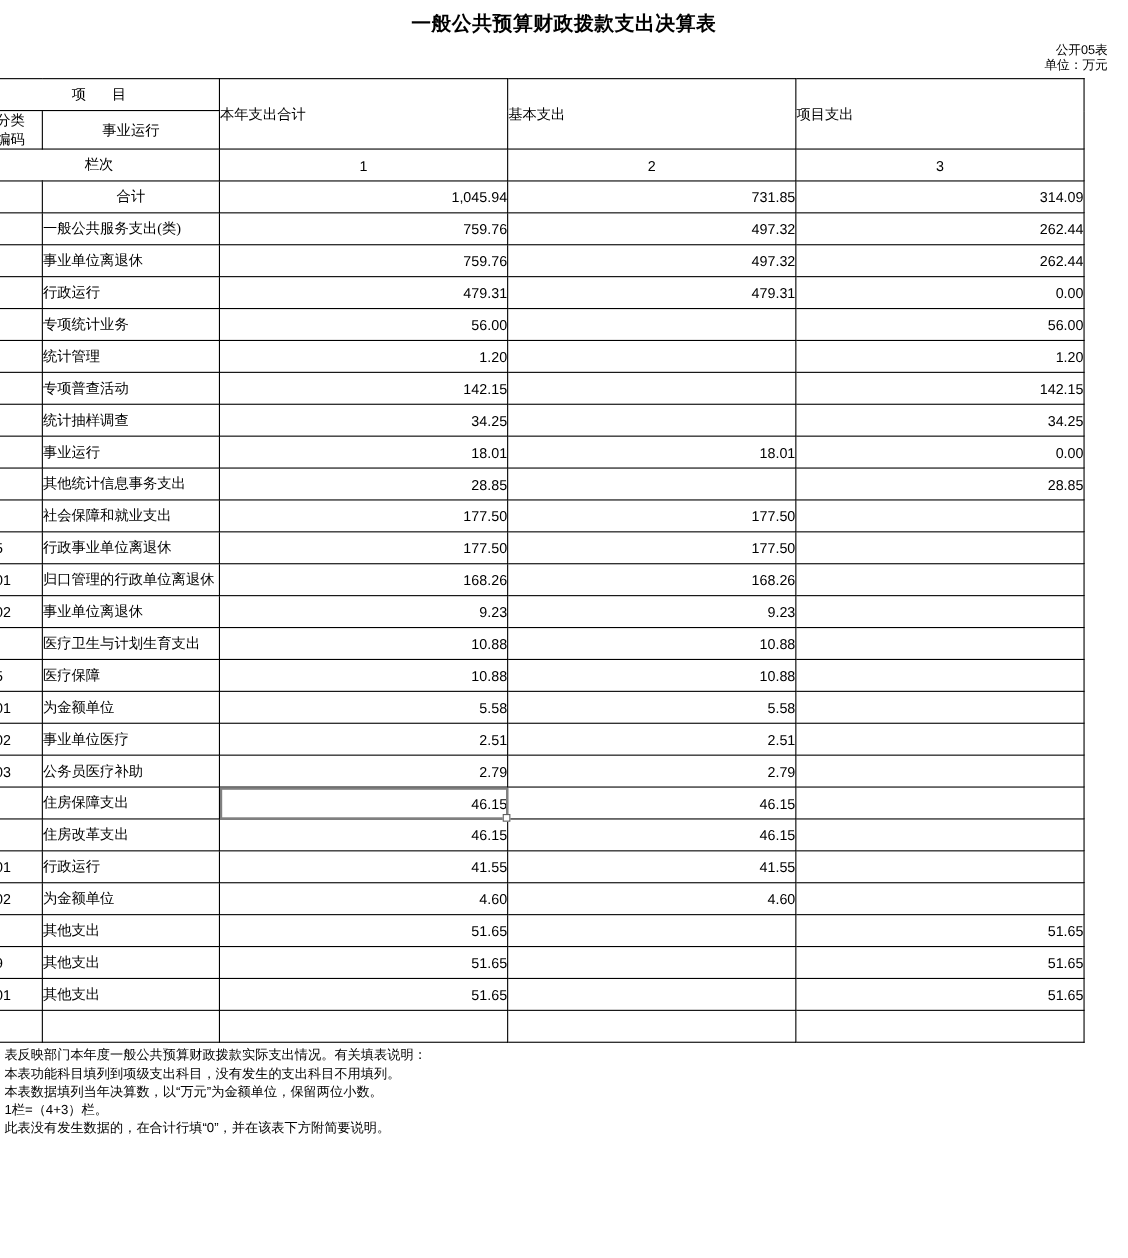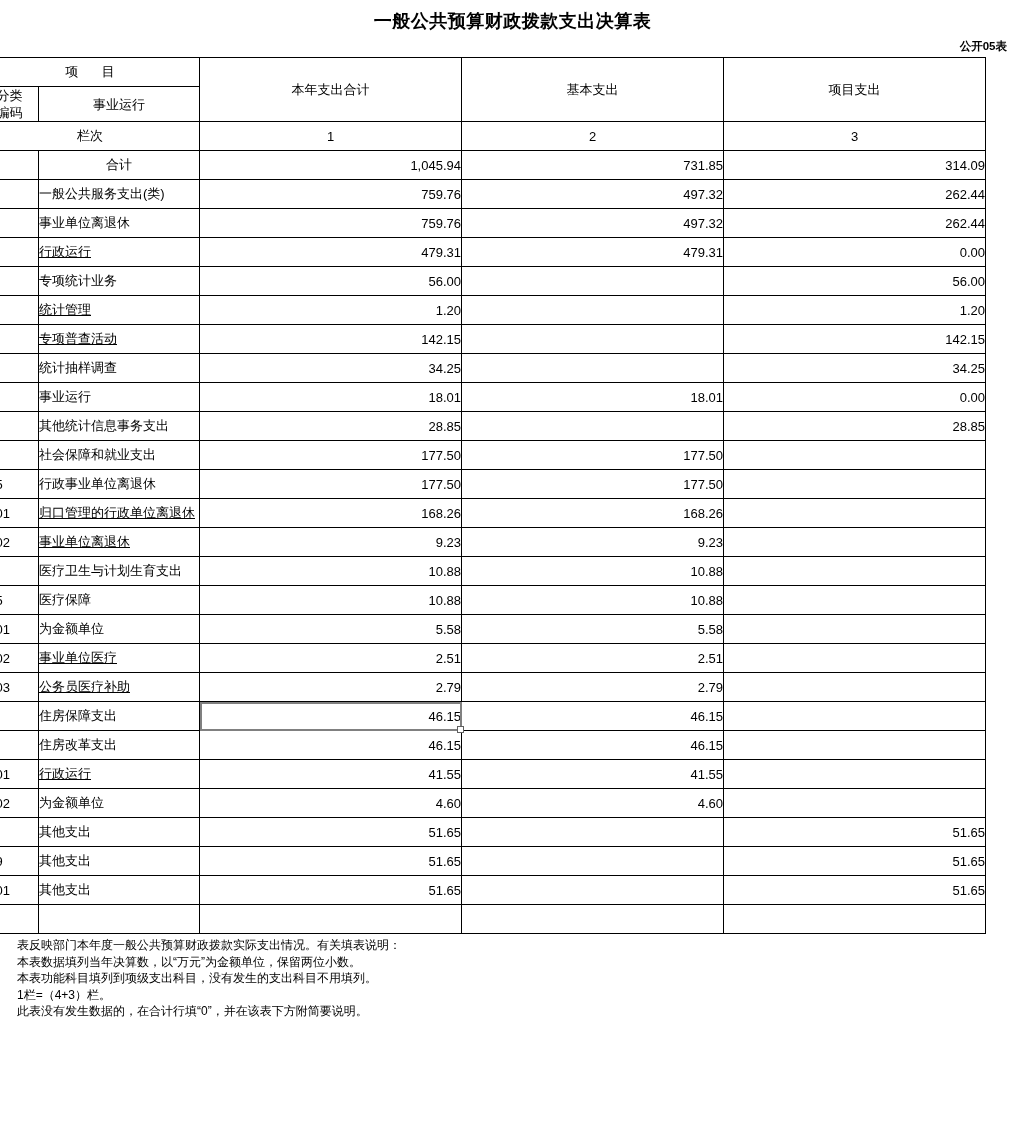--- a/index.html
+++ b/index.html
@@ -33,7 +33,6 @@
     line-height: 14px;
     padding-right: 18px;
     padding-bottom: 4px;
-    font-weight: bold;
   }
   table.main {
     border-collapse: collapse;

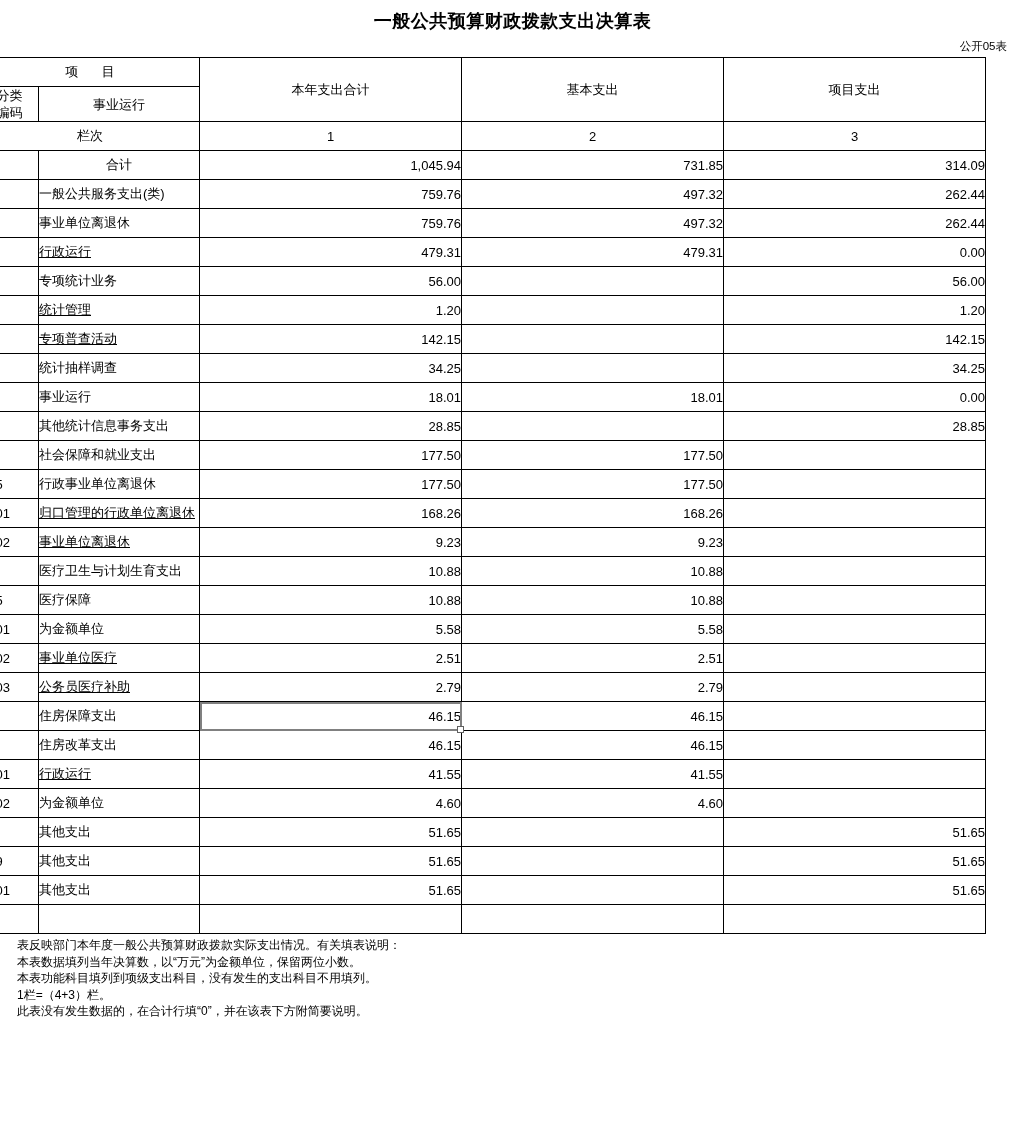--- a/index.html
+++ b/index.html
@@ -137,6 +137,7 @@
 
   <div class="meta">
     <div>公开05表</div>
+    <div>单位：万元</div>
   </div>
 
   <div class="shift">

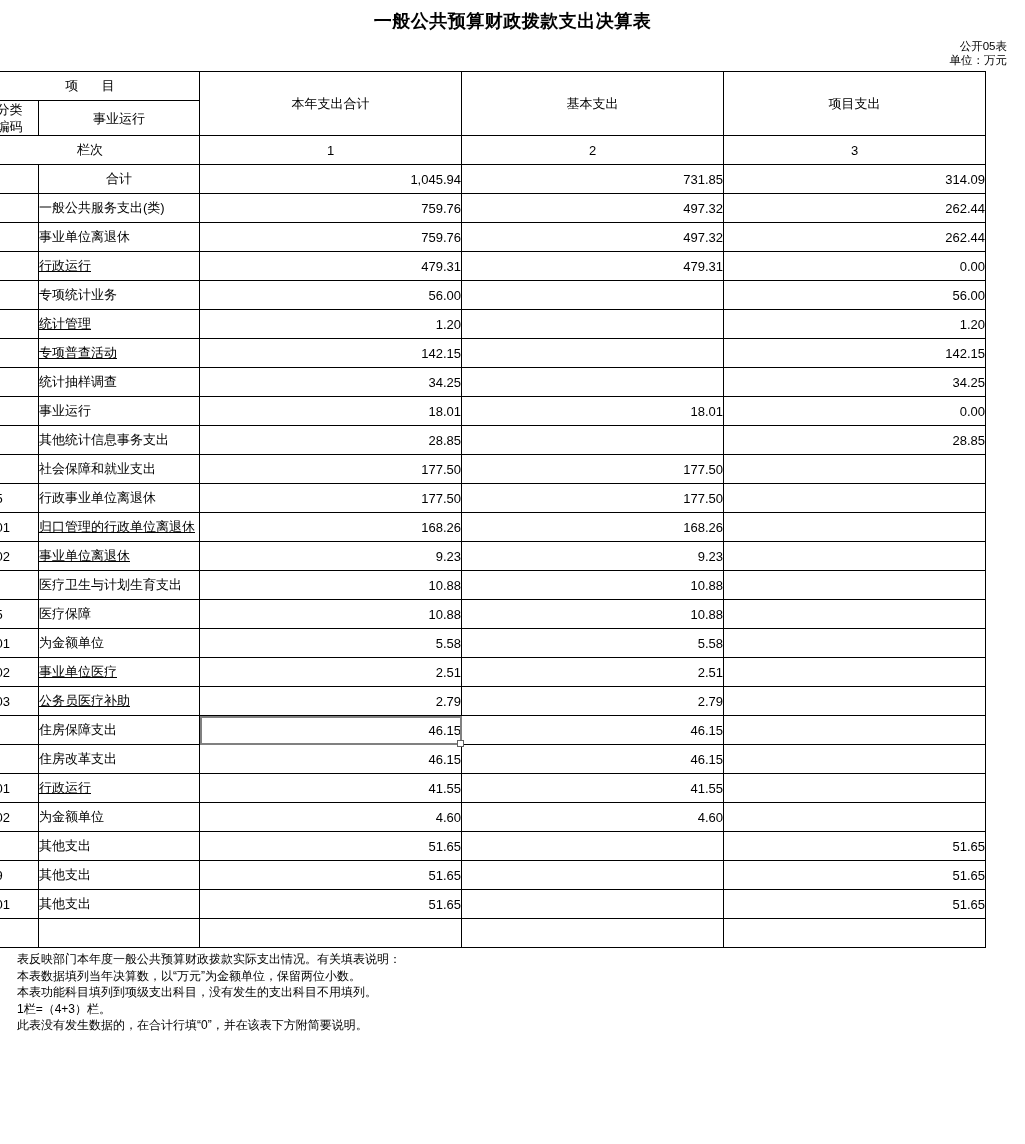--- a/index.html
+++ b/index.html
@@ -62,7 +62,6 @@
     height: 26px;
   }
   .hdr-big {
-    text-align: center;
     font-size: 15px;
     height: 84px;
     vertical-align: middle;

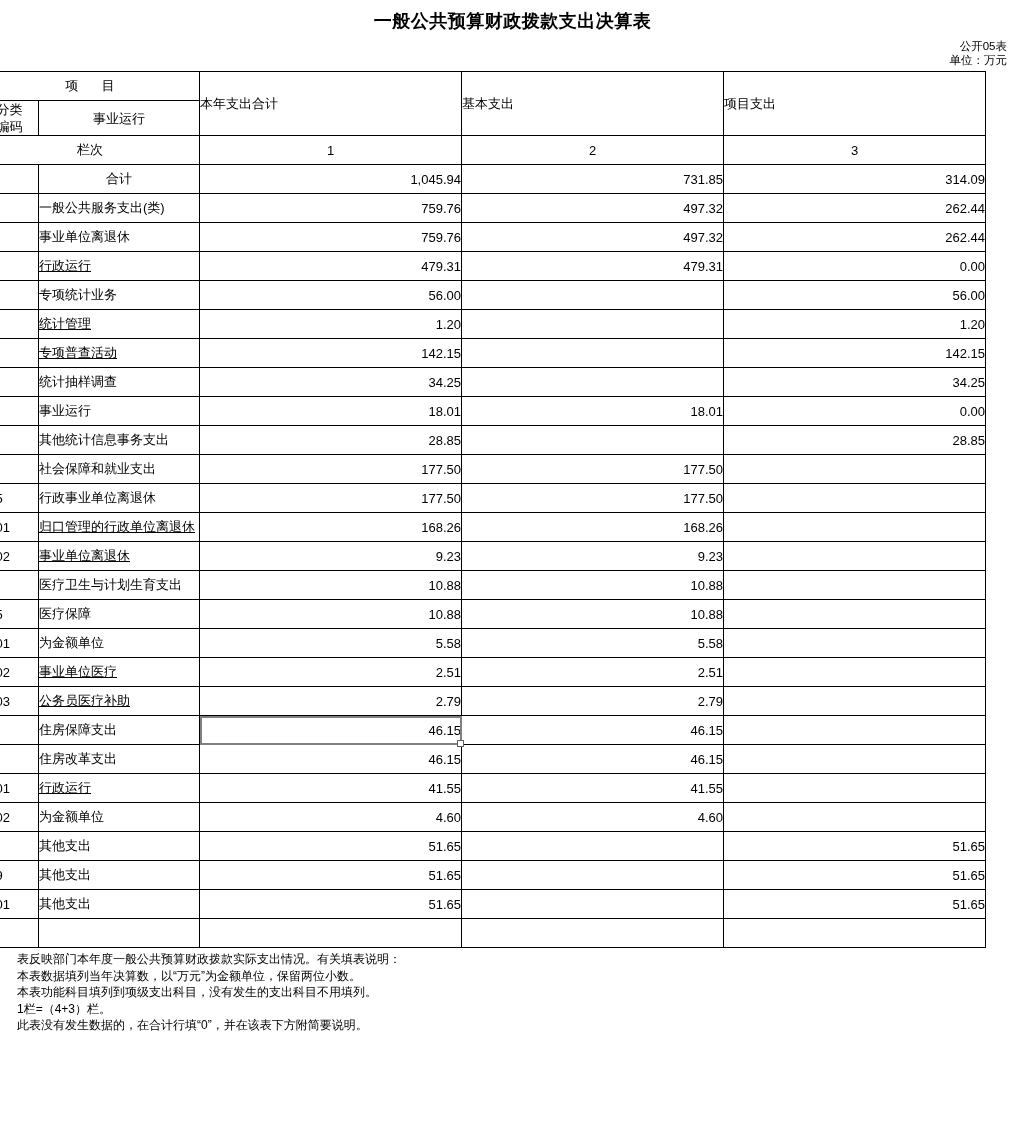--- a/index.html
+++ b/index.html
@@ -96,7 +96,7 @@
     overflow: hidden;
   }
   .ind0 { padding-left: 8px; }
-  .ind1 { padding-left: 22px; }
+  .ind1 { padding-left: 22px; font-family: Liberation Serif, serif; }
   .ind2 { padding-left: 32px; text-decoration: underline; }
 
   .sel {

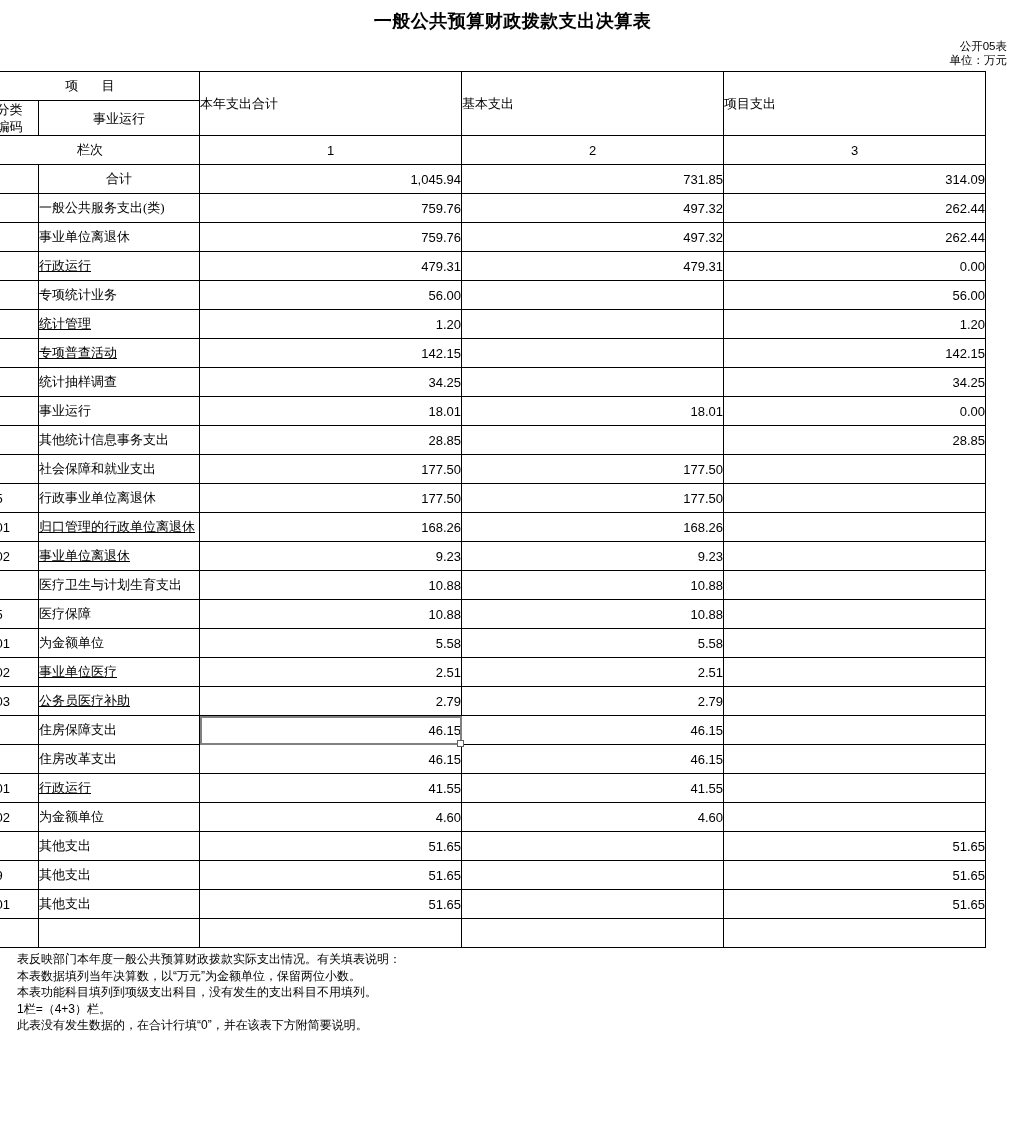--- a/index.html
+++ b/index.html
@@ -97,7 +97,7 @@
   }
   .ind0 { padding-left: 8px; }
   .ind1 { padding-left: 22px; font-family: Liberation Serif, serif; }
-  .ind2 { padding-left: 32px; text-decoration: underline; }
+  .ind2 { padding-left: 32px; }
 
   .sel {
     outline: 2px solid #808080;

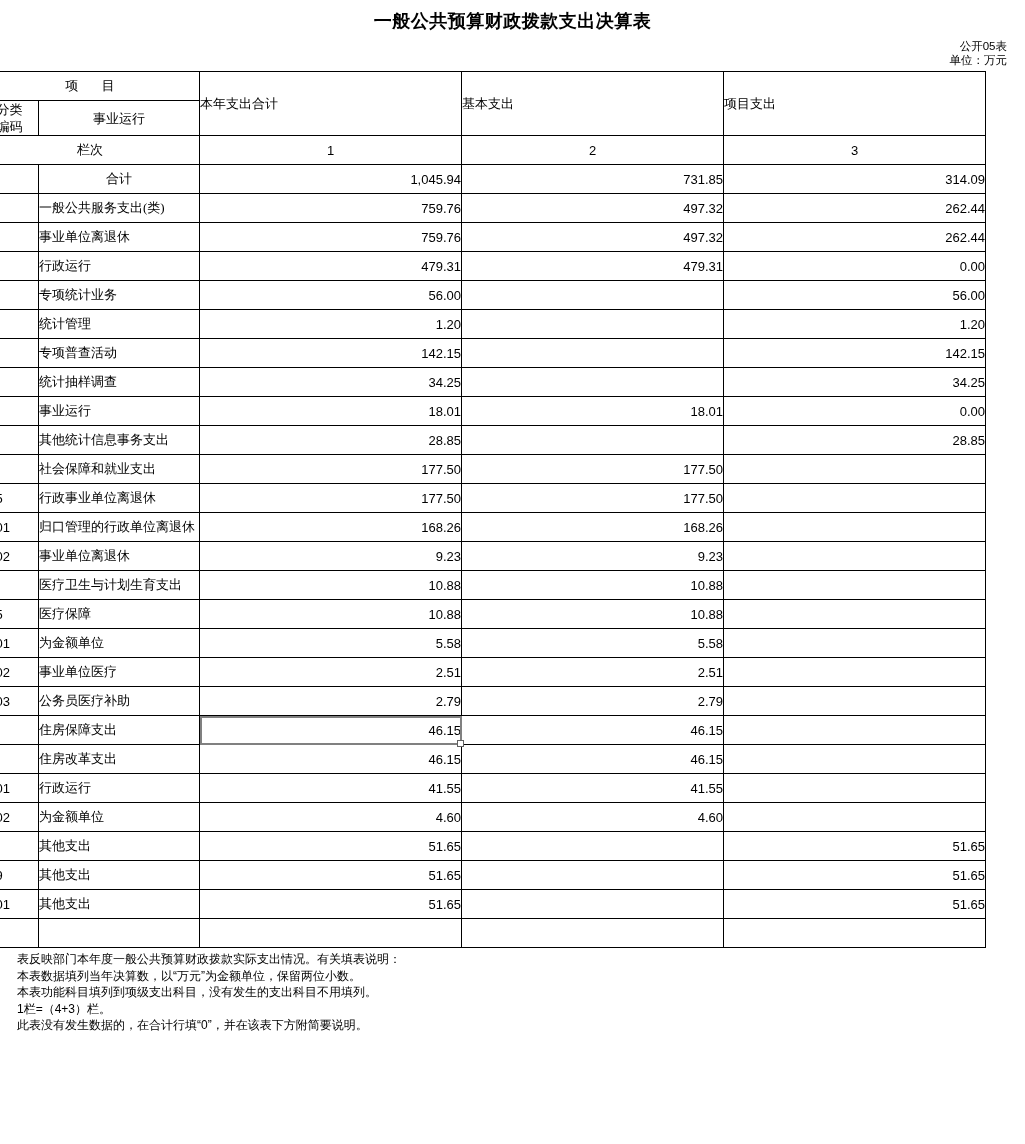--- a/index.html
+++ b/index.html
@@ -117,7 +117,7 @@
   .notes {
     font-size: 12px;
     line-height: 16.5px;
-    padding-left: 17px;
+    padding-left: 4px;
     padding-top: 3px;
     white-space: nowrap;
   }

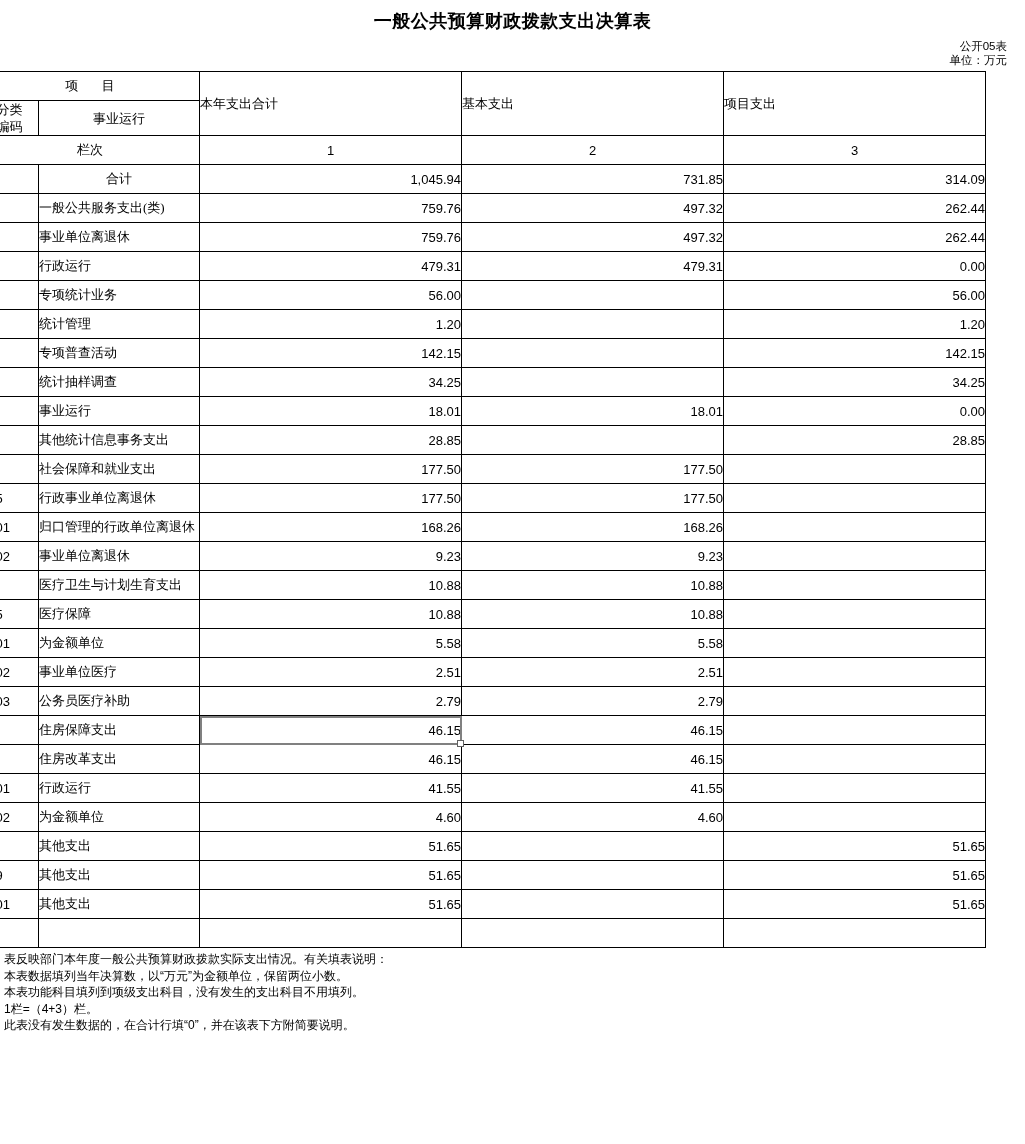--- a/index.html
+++ b/index.html
@@ -365,8 +365,8 @@
 
   <div class="notes">
     <div>表反映部门本年度一般公共预算财政拨款实际支出情况。有关填表说明：</div>
+    <div>本表功能科目填列到项级支出科目，没有发生的支出科目不用填列。</div>
     <div>本表数据填列当年决算数，以“万元”为金额单位，保留两位小数。</div>
-    <div>本表功能科目填列到项级支出科目，没有发生的支出科目不用填列。</div>
     <div>1栏=（4+3）栏。</div>
     <div>此表没有发生数据的，在合计行填“0”，并在该表下方附简要说明。</div>
   </div>

